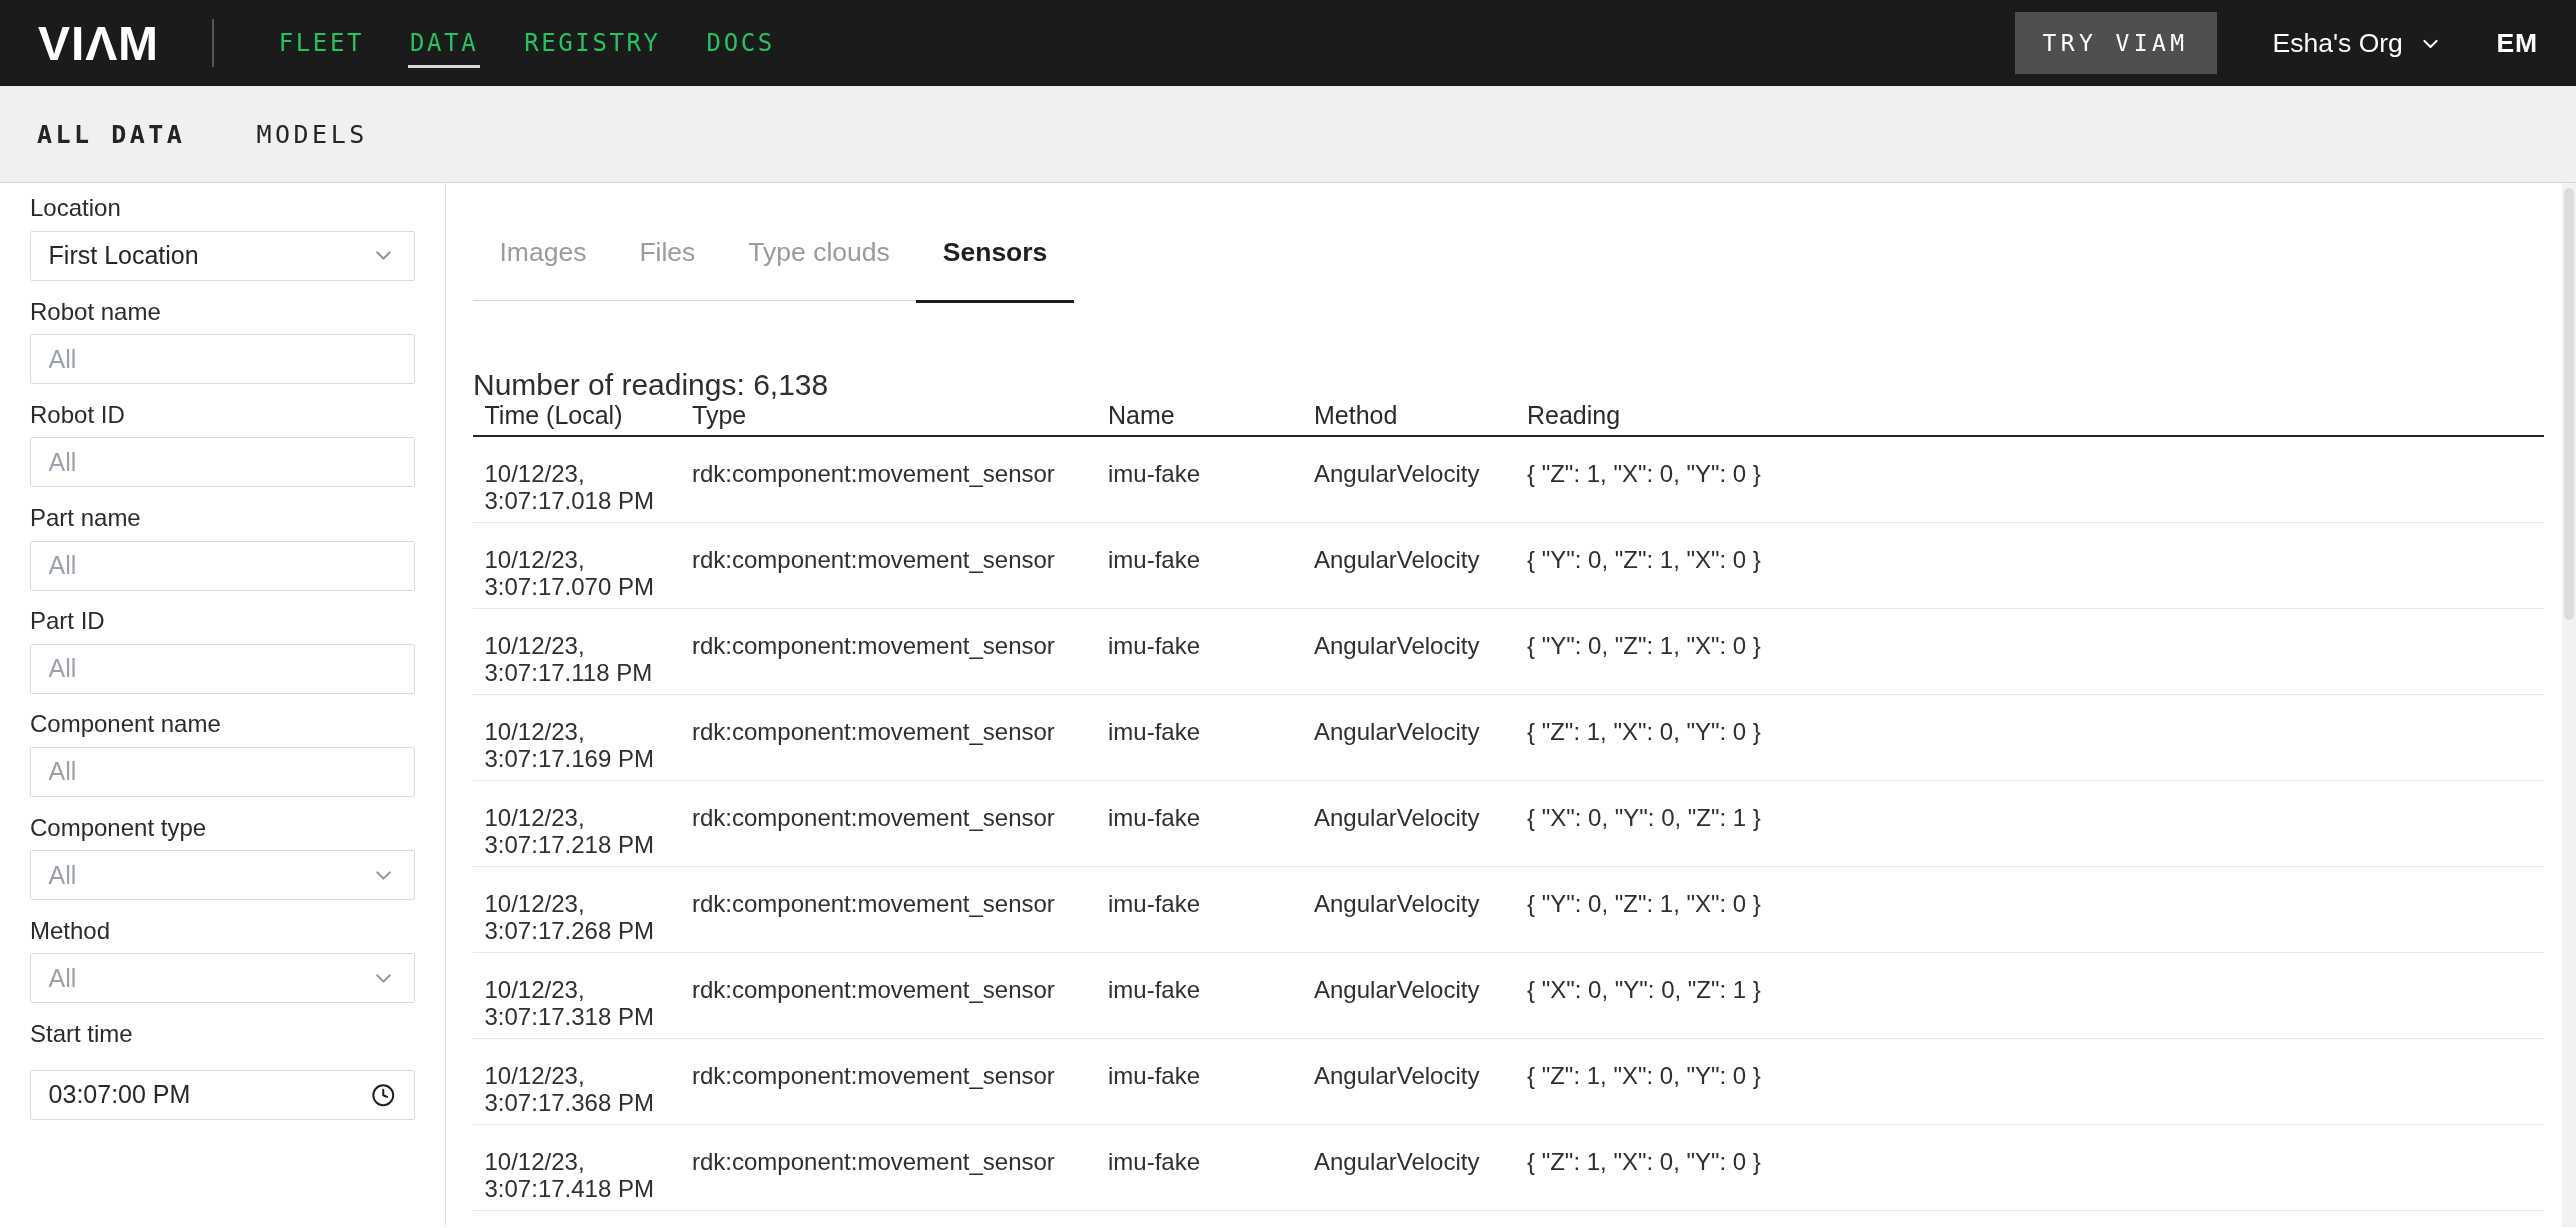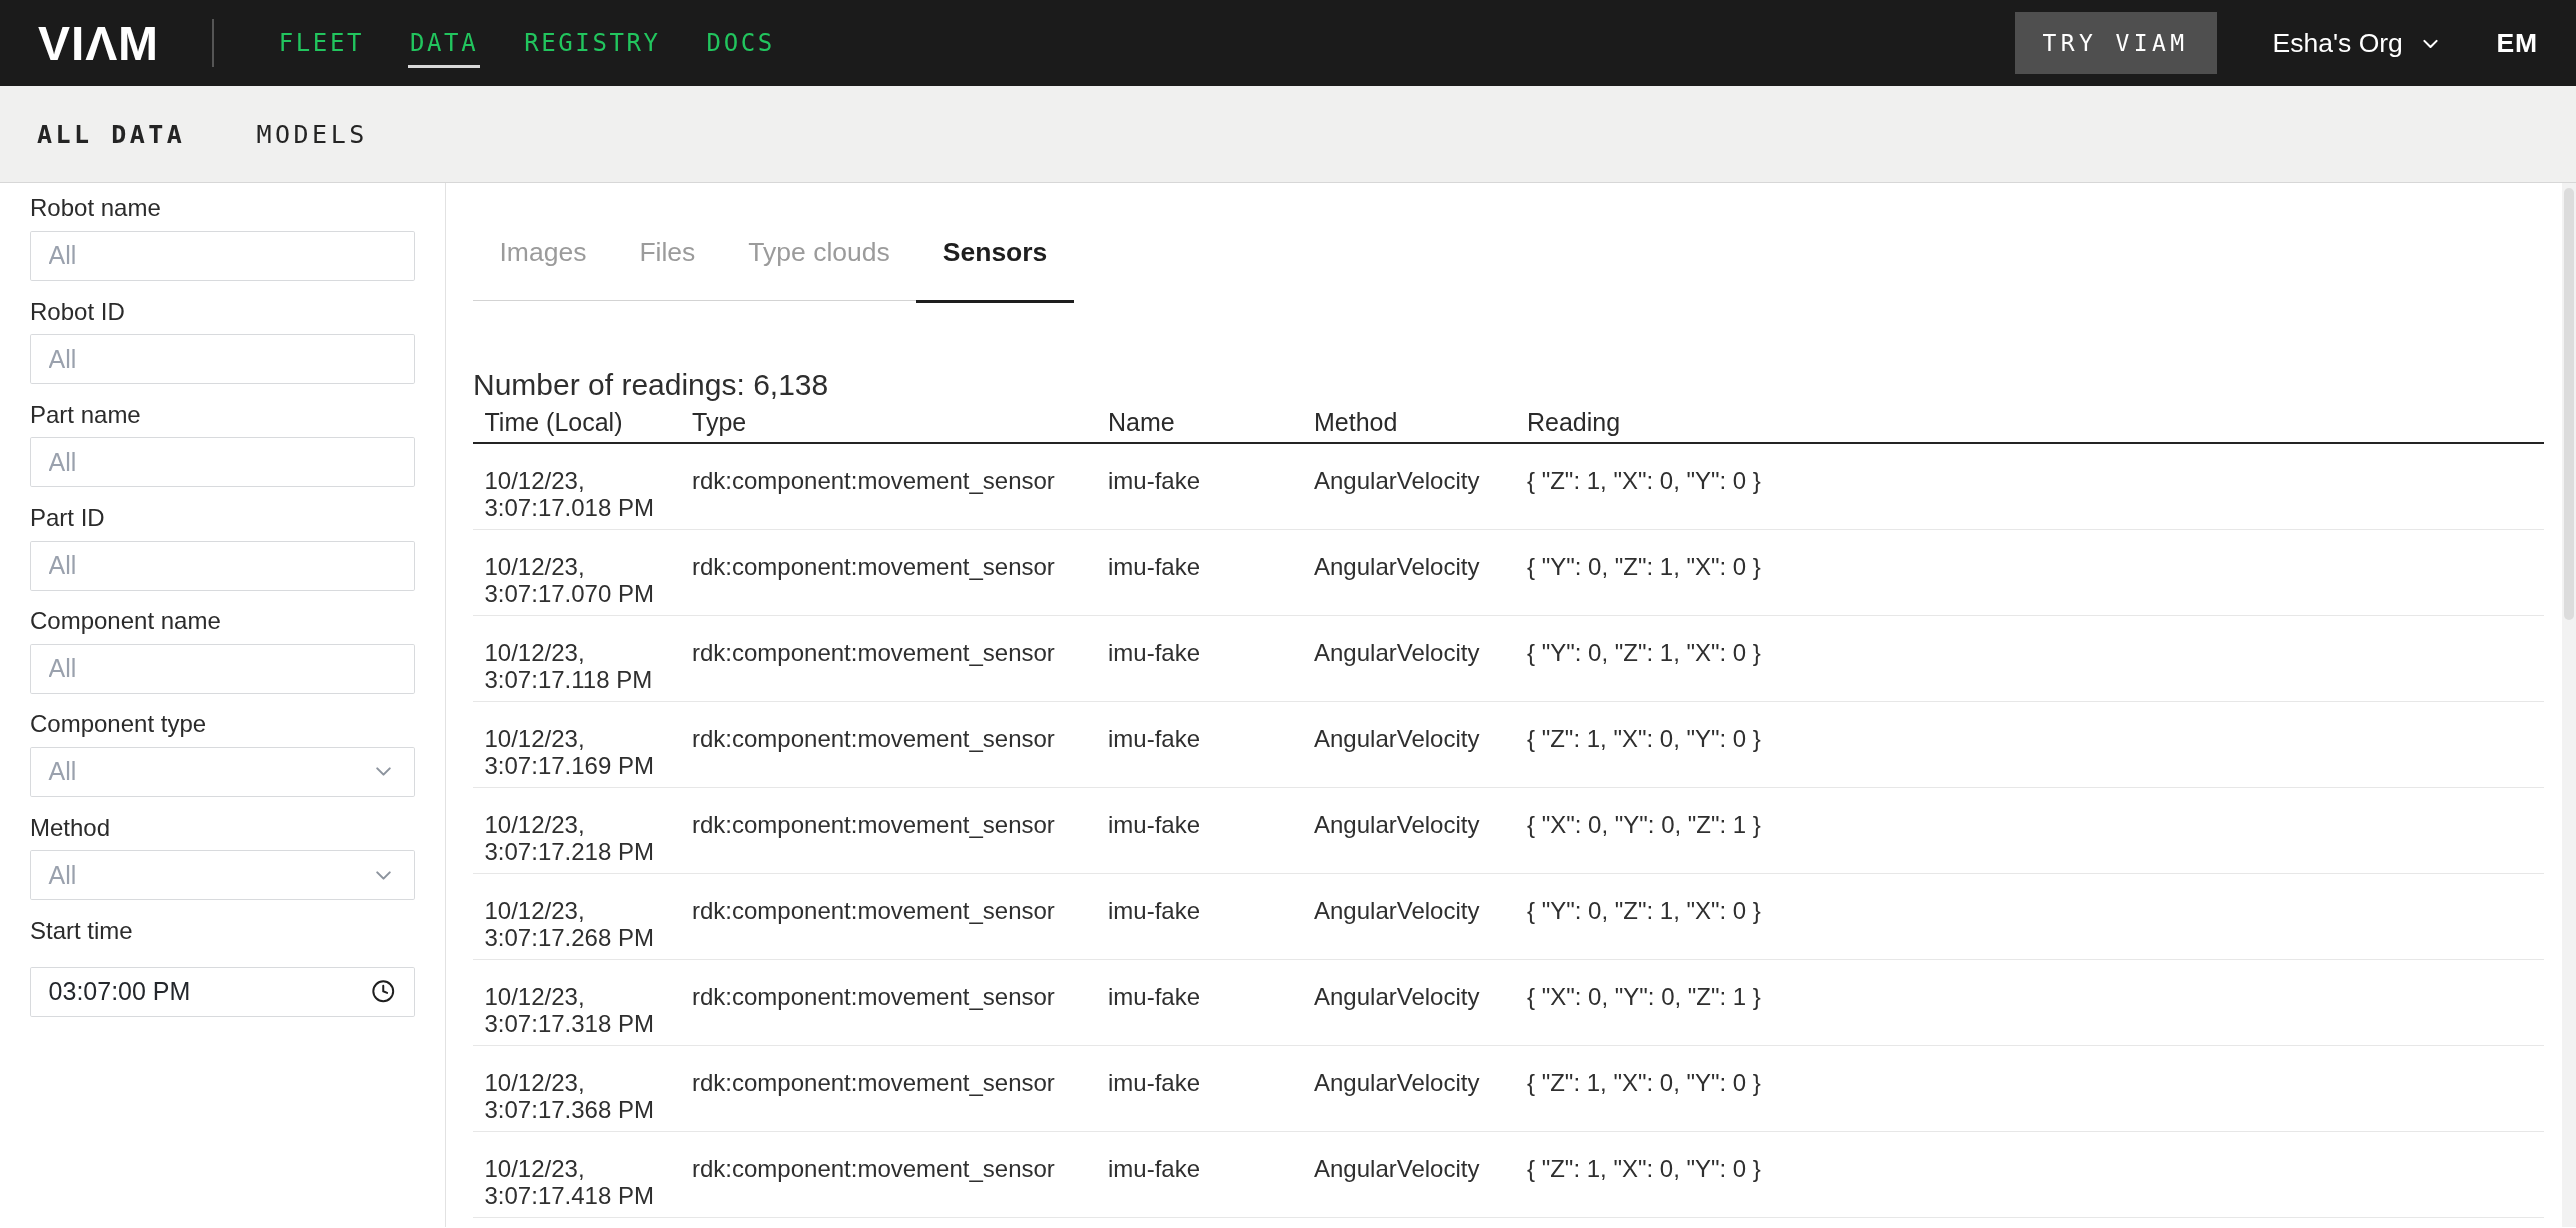--- a/index.html
+++ b/index.html
@@ -104,6 +104,17 @@
 
   <aside class="sidebar">
 
+    <div class="field">
+      <span class="field-label">Location</span>
+      <div class="control select">
+        <span class="value">First Location</span>
+        <span class="icon">
+          <svg width="25" height="25" viewBox="0 0 24 24" fill="none">
+              <polyline points="6,9 12,15 18,9" stroke="#8d949e" stroke-width="2" stroke-linecap="round" stroke-linejoin="round"></polyline>
+            </svg>
+        </span>
+      </div>
+    </div>
 
     <div class="field">
       <span class="field-label">Robot name</span>

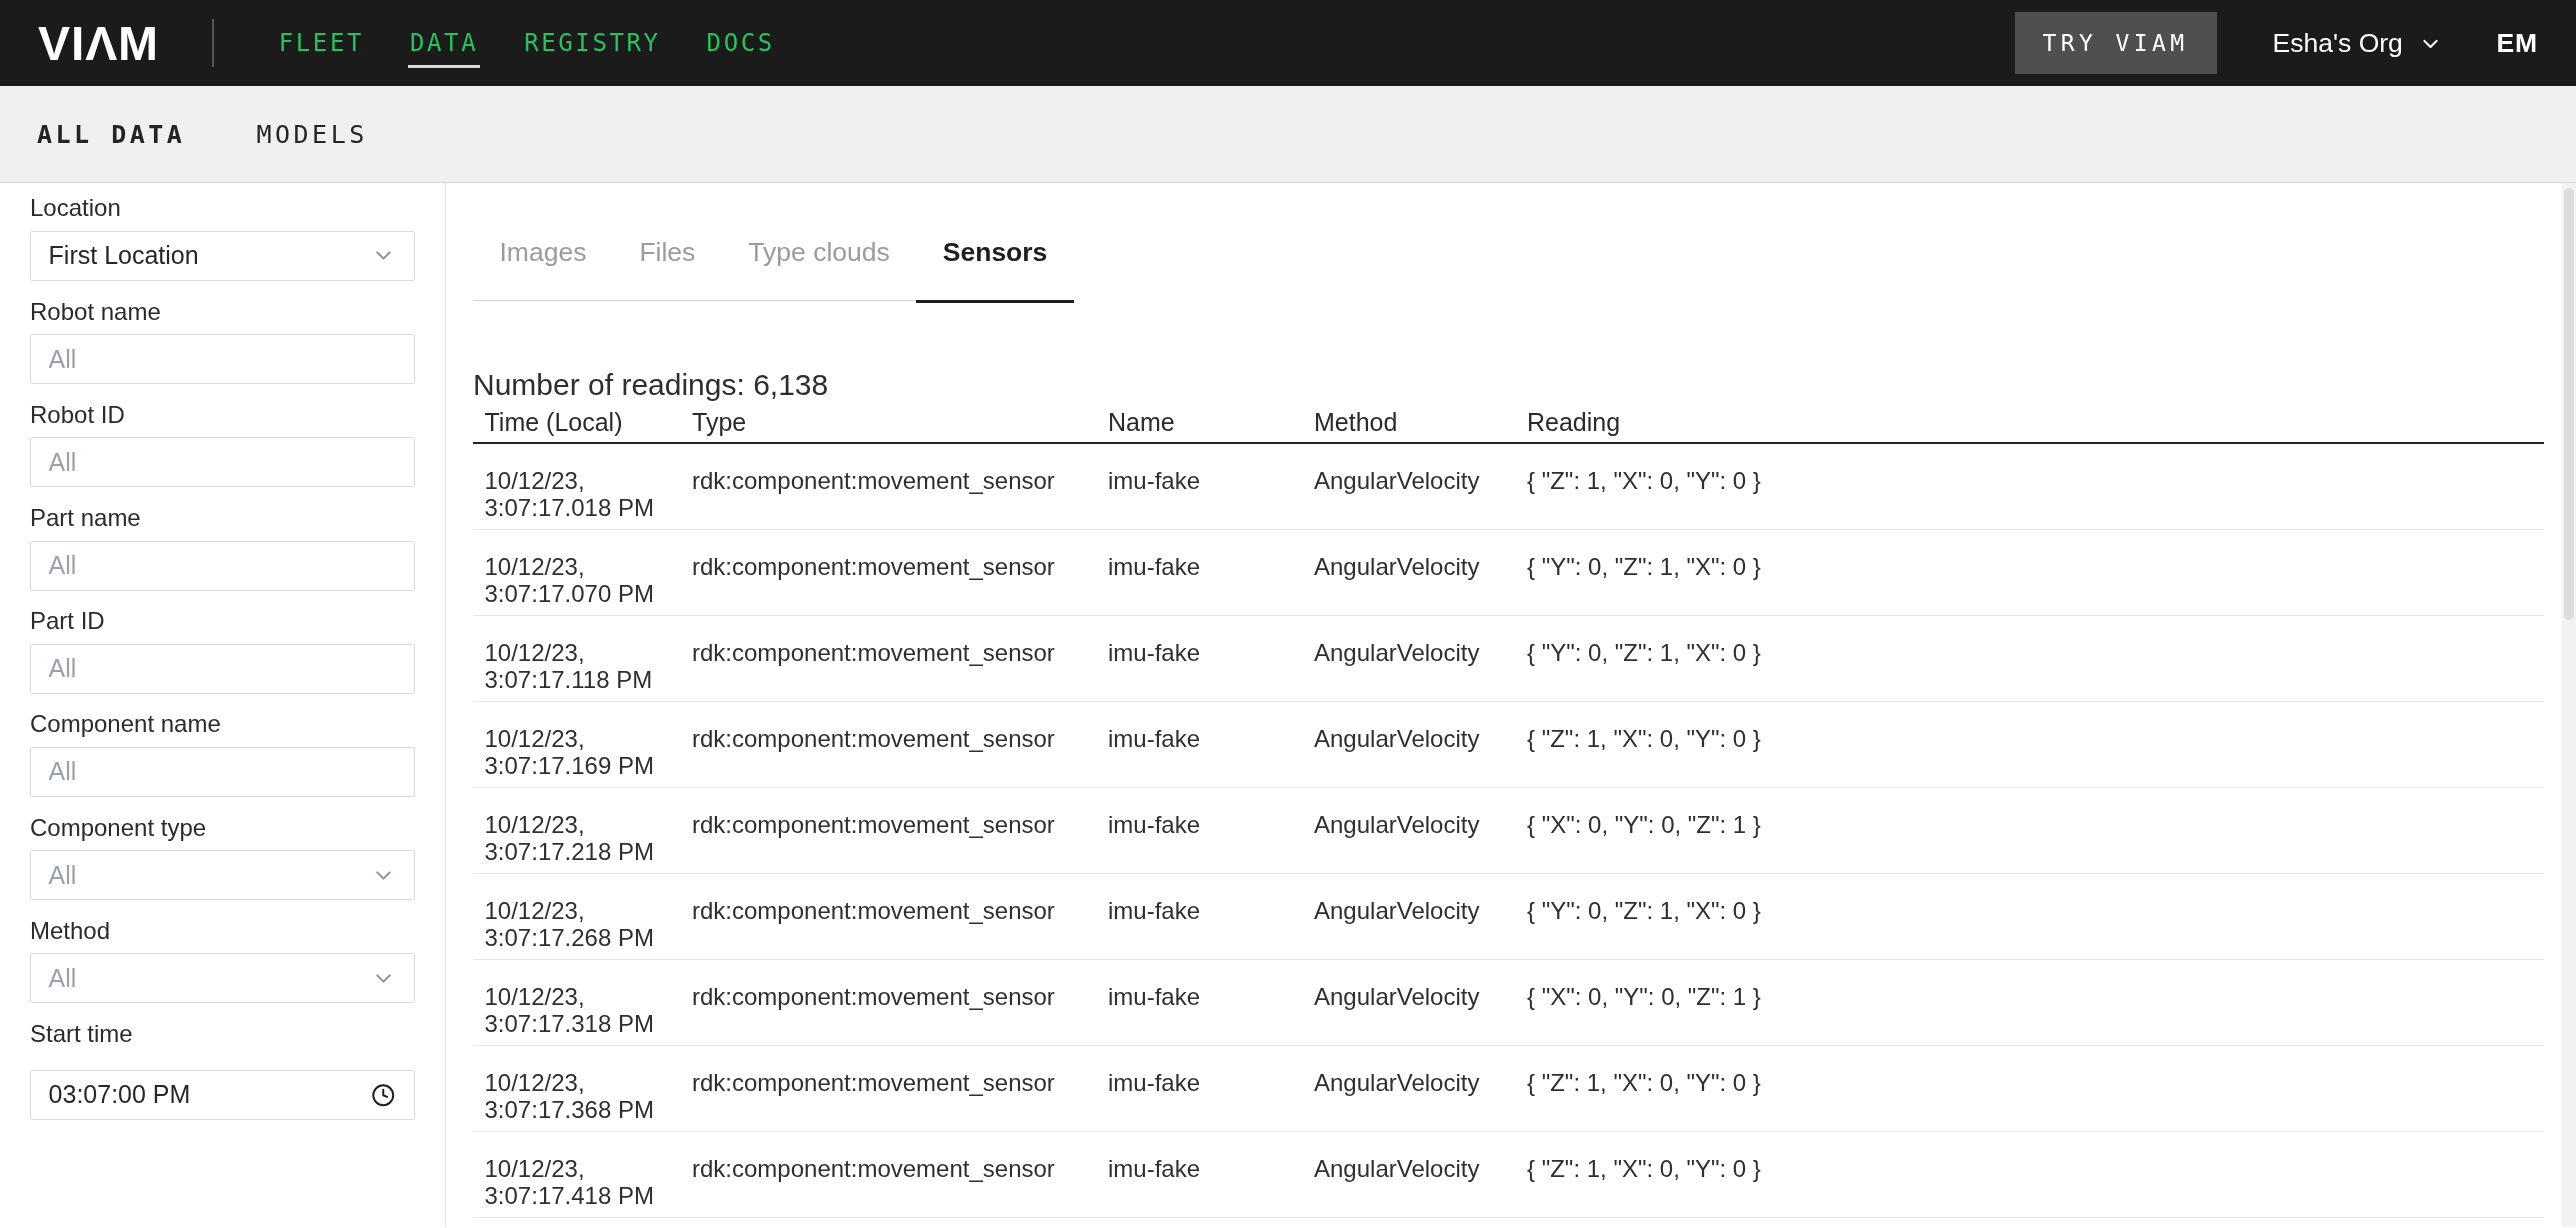--- a/index.html
+++ b/index.html
@@ -56,7 +56,7 @@
                 padding-bottom:29px; }
   .readings { margin-top:65px; font-size:30px; line-height:37px; font-weight:400; color:#2e2e2e; }
 
-  .data-table { border-collapse:collapse; table-layout:fixed; width:2071px; margin-top:7px; }
+  .data-table { border-collapse:collapse; table-layout:fixed; width:2071px; }
   .data-table th { text-align:left; font-weight:400; font-size:25px; line-height:25px; color:#2a2a2a;
                    padding:0 0 7px 0; border-bottom:2.6px solid #242424; }
   .data-table td { vertical-align:top; height:86px; padding:23px 0 0 0; font-size:24px;

